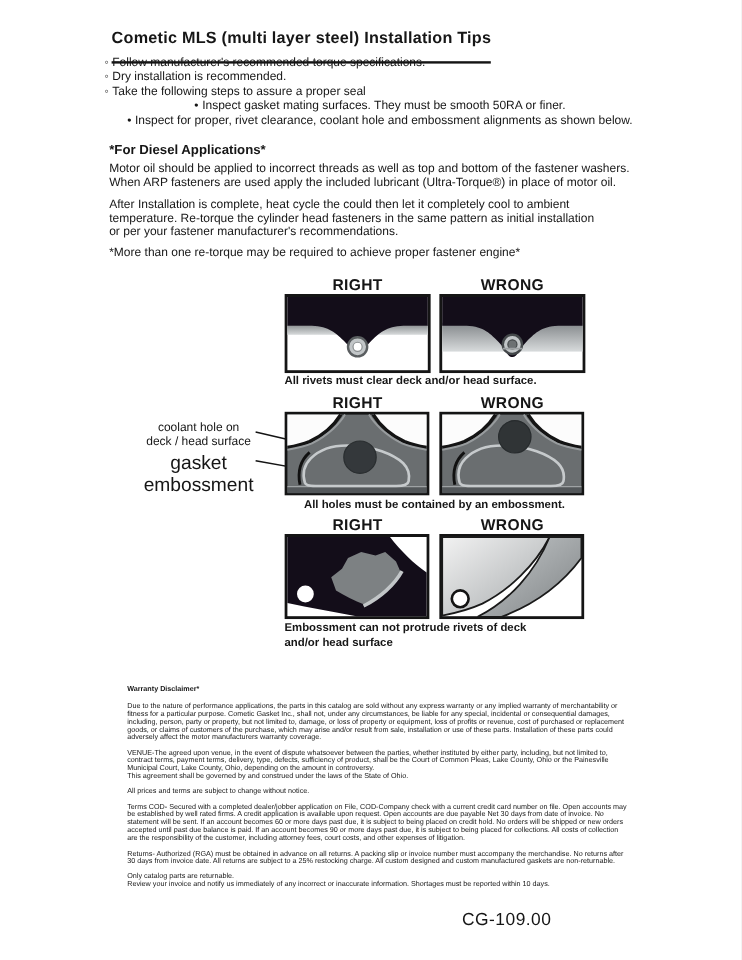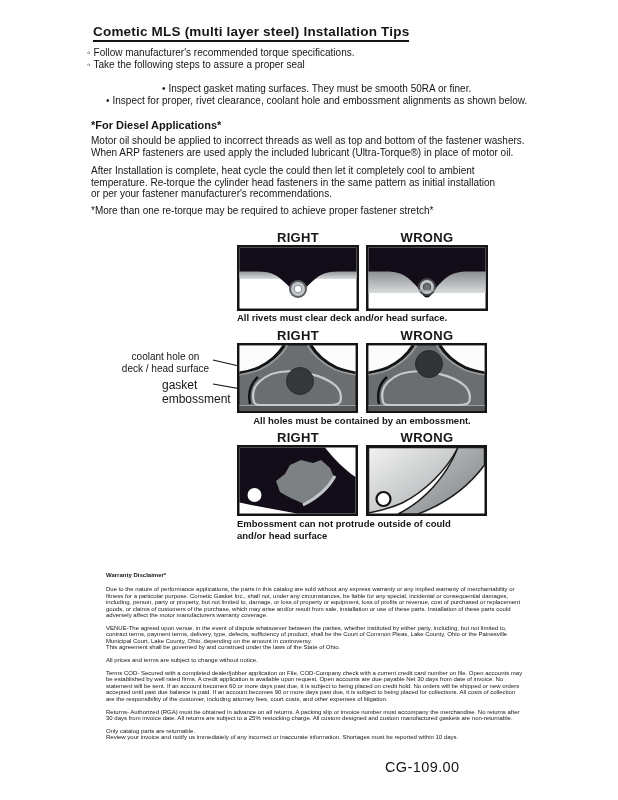--- a/index.html
+++ b/index.html
@@ -8,7 +8,7 @@
   .abs{position:absolute;}
 
   .title{left:93px;top:24px;font-size:13.5px;font-weight:bold;letter-spacing:.2px;
-         border-bottom:2px solid #141414;padding-bottom:1px;}
+         border-bottom:2px solid #141414;padding-bottom:12px;}
 
   .bullets{left:87px;top:47px;font-size:10px;line-height:12px;}
   .bullets > div{padding-left:10px;text-indent:-10px;}

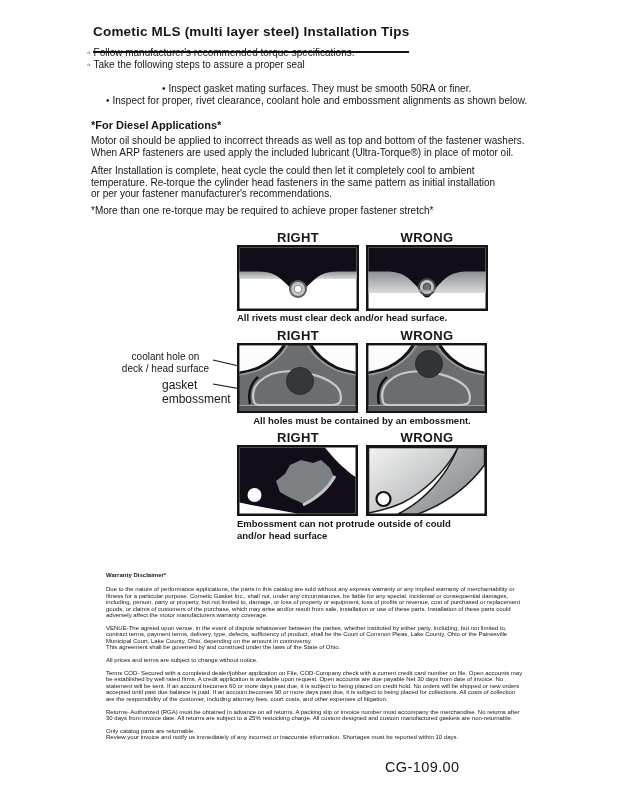--- a/index.html
+++ b/index.html
@@ -48,6 +48,7 @@
 
   <div class="abs bullets">
       <div>Follow manufacturer's recommended torque specifications.</div>
+      <div>Dry installation is recommended.</div>
       <div>Take the following steps to assure a proper seal</div>
     </div>
   <div class="abs subbullets">

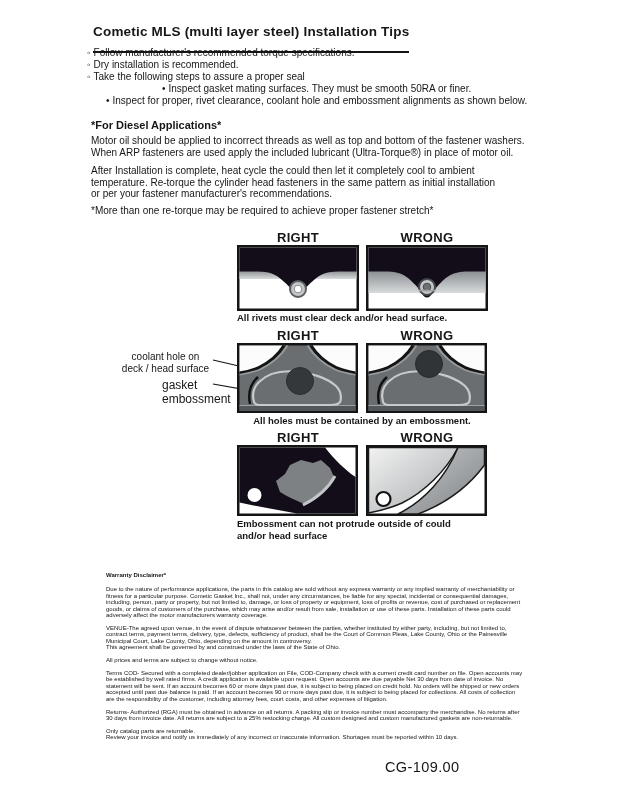--- a/index.html
+++ b/index.html
@@ -66,7 +66,7 @@
       <div>temperature. Re-torque the cylinder head fasteners in the same pattern as initial installation</div>
       <div>or per your fastener manufacturer's recommendations.</div>
     </div>
-  <div class="abs body-par note">*More than one re-torque may be required to achieve proper fastener stretch*</div>
+  <div class="abs body-par note">*More than one re-torque may be required to achieve proper fastener engine*</div>
 
   <div class="abs fig-label" style="left:237px;top:230px;">RIGHT</div>
   <div class="abs fig-label" style="left:366px;top:230px;">WRONG</div>

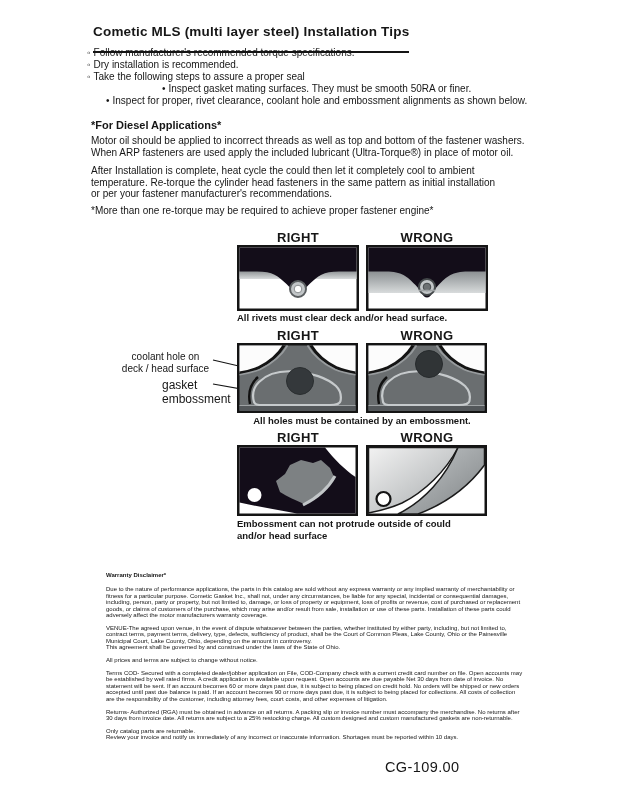--- a/index.html
+++ b/index.html
@@ -30,7 +30,7 @@
   .cap3{left:237px;top:518px;}
 
   .coolant-label{left:118px;top:351px;width:95px;text-align:center;font-size:10px;line-height:11.5px;}
-  .embossment-label{left:118px;top:378px;width:95px;text-align:left;font-size:12px;margin-left:44px;}
+  .embossment-label{left:118px;top:378px;width:95px;text-align:center;font-size:16px;}
   .leader-svg{left:210px;top:352px;}
 
   .warranty{left:106px;top:572px;width:445px;font-size:6px;line-height:6.4px;}

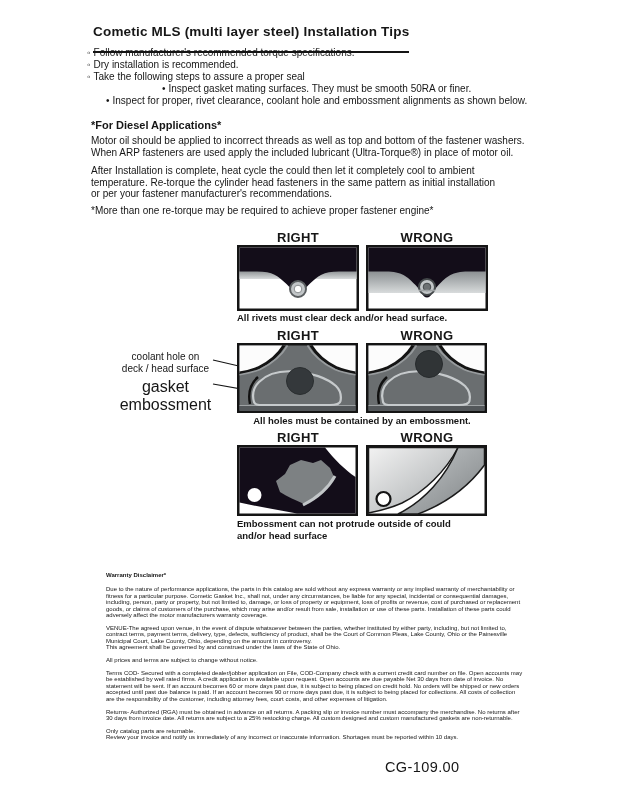--- a/index.html
+++ b/index.html
@@ -189,7 +189,7 @@
   </div>
 
   <div class="abs fig-caption cap3">
-      <div>Embossment can not protrude outside of could</div>
+      <div>Embossment can not protrude rivets of deck</div>
       <div>and/or head surface</div>
     </div>
 

